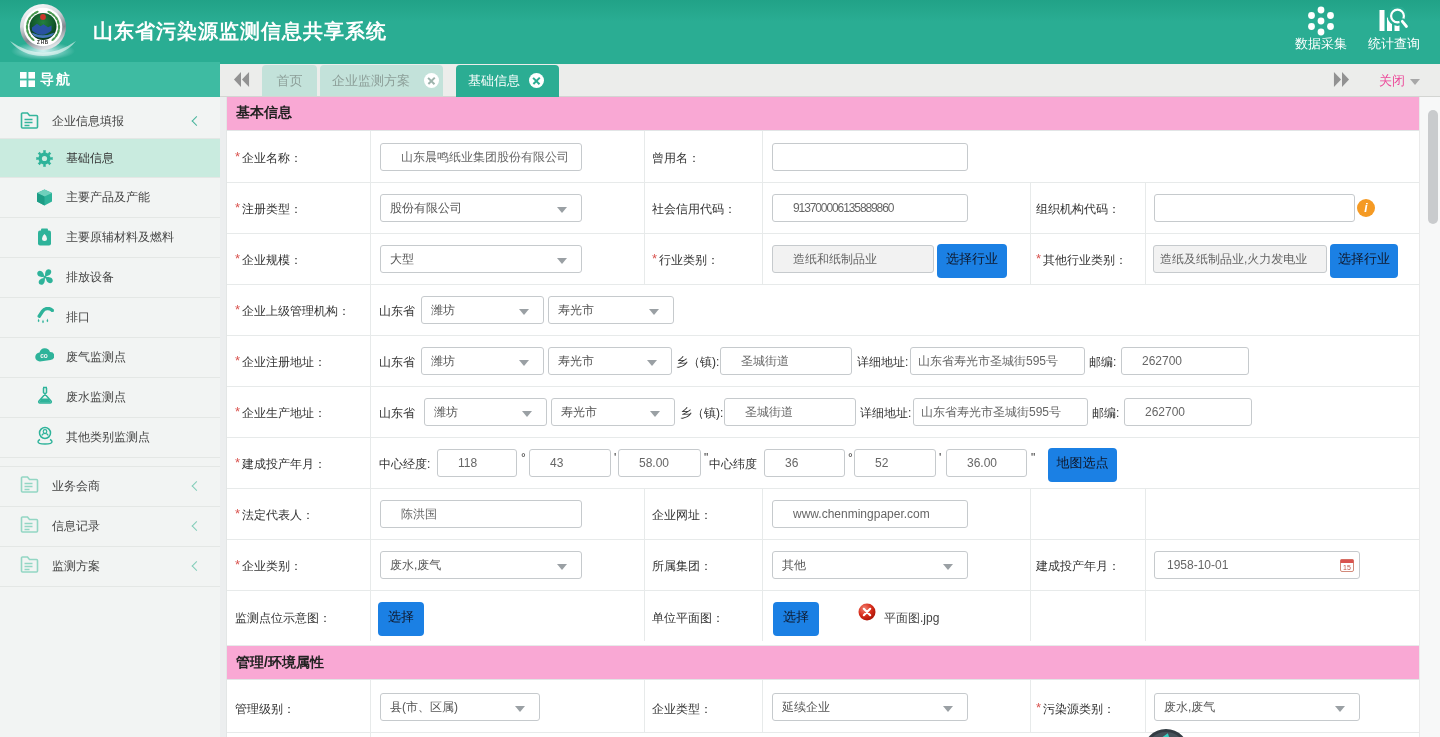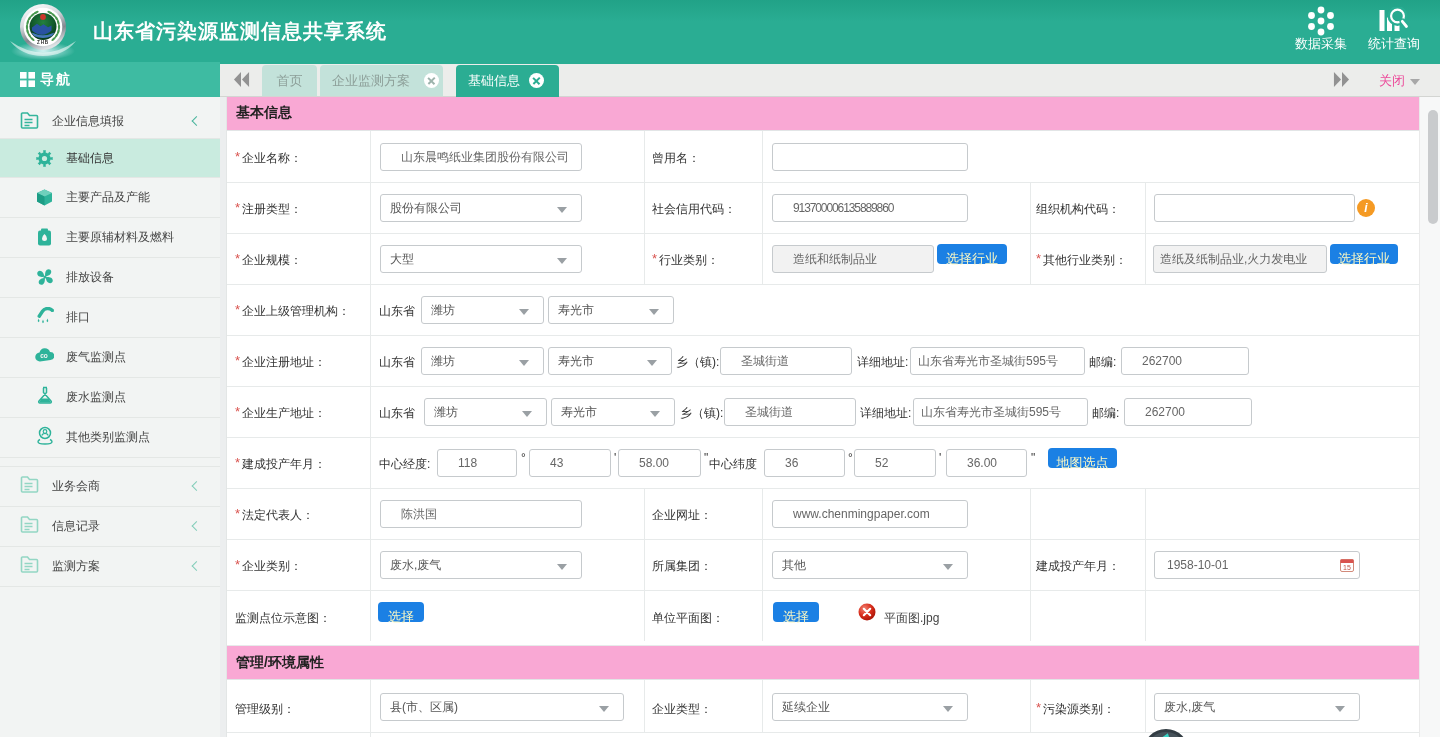--- a/index.html
+++ b/index.html
@@ -37,7 +37,7 @@
 .inp{position:absolute;height:28px;border:1px solid #c6cacd;border-radius:3px;background:#fff;font-size:12px;color:#666;line-height:26px;padding-left:20px;white-space:nowrap;overflow:hidden}
 .sel{position:absolute;height:28px;border:1px solid #c6cacd;border-radius:3px;background:#fff;font-size:12px;color:#555;line-height:26px;padding-left:9px}
 .sel:after{content:"";position:absolute;right:14px;top:12px;border:5.5px solid transparent;border-top:6.5px solid #9aa0a4;border-bottom:none}
-.btn{position:absolute;height:20px;background:#1b80e4;border-radius:4px;color:#fef9c3;font-size:13px;text-align:center;line-height:30px}
+.btn{position:absolute;height:34px;background:#1b80e4;border-radius:4px;color:#0f172a;font-size:13px;text-align:center;line-height:30px}
 .gray{background:#f2f2f2}
 
 #sbtrack{left:1419px;top:97px;width:21px;height:640px;background:#f7f8f8;border-left:1px solid #eaeaea}

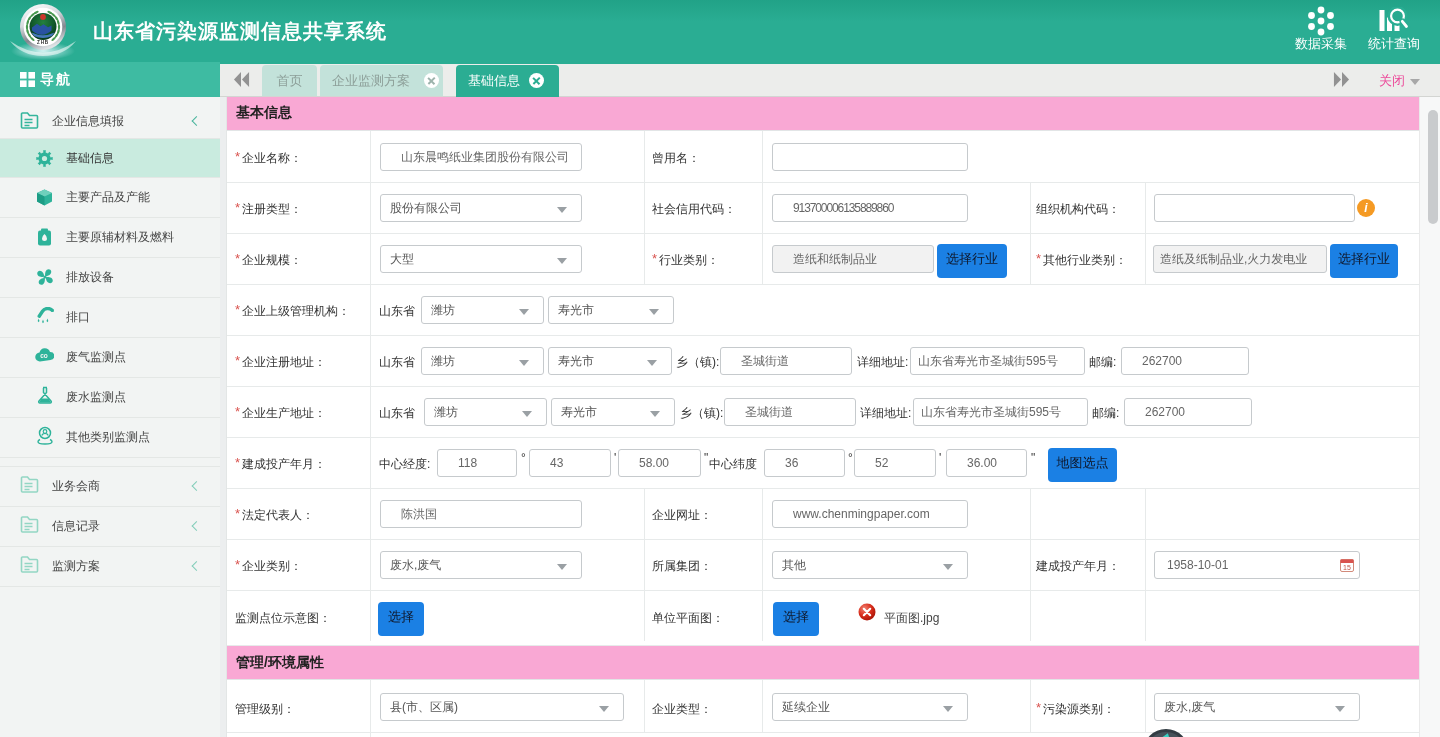--- a/index.html
+++ b/index.html
@@ -389,7 +389,7 @@
 <div class="lb" style="left:235px;top:701px">管理级别：</div>
 <div class="lb" style="left:652px;top:701px">企业类型：</div>
 <div class="lb rq" style="left:1036px;top:701px">污染源类别：</div>
-<div class="sel" style="left:380px;top:693px;width:244px">县(市、区属)</div>
+<div class="sel" style="left:380px;top:693px;width:160px">县(市、区属)</div>
 <div class="sel" style="left:772px;top:693px;width:196px">延续企业</div>
 <div class="sel" style="left:1154px;top:693px;width:206px">废水,废气</div>
 <div class="abs" style="left:1143px;top:729px;width:46px;height:8px;overflow:hidden">

